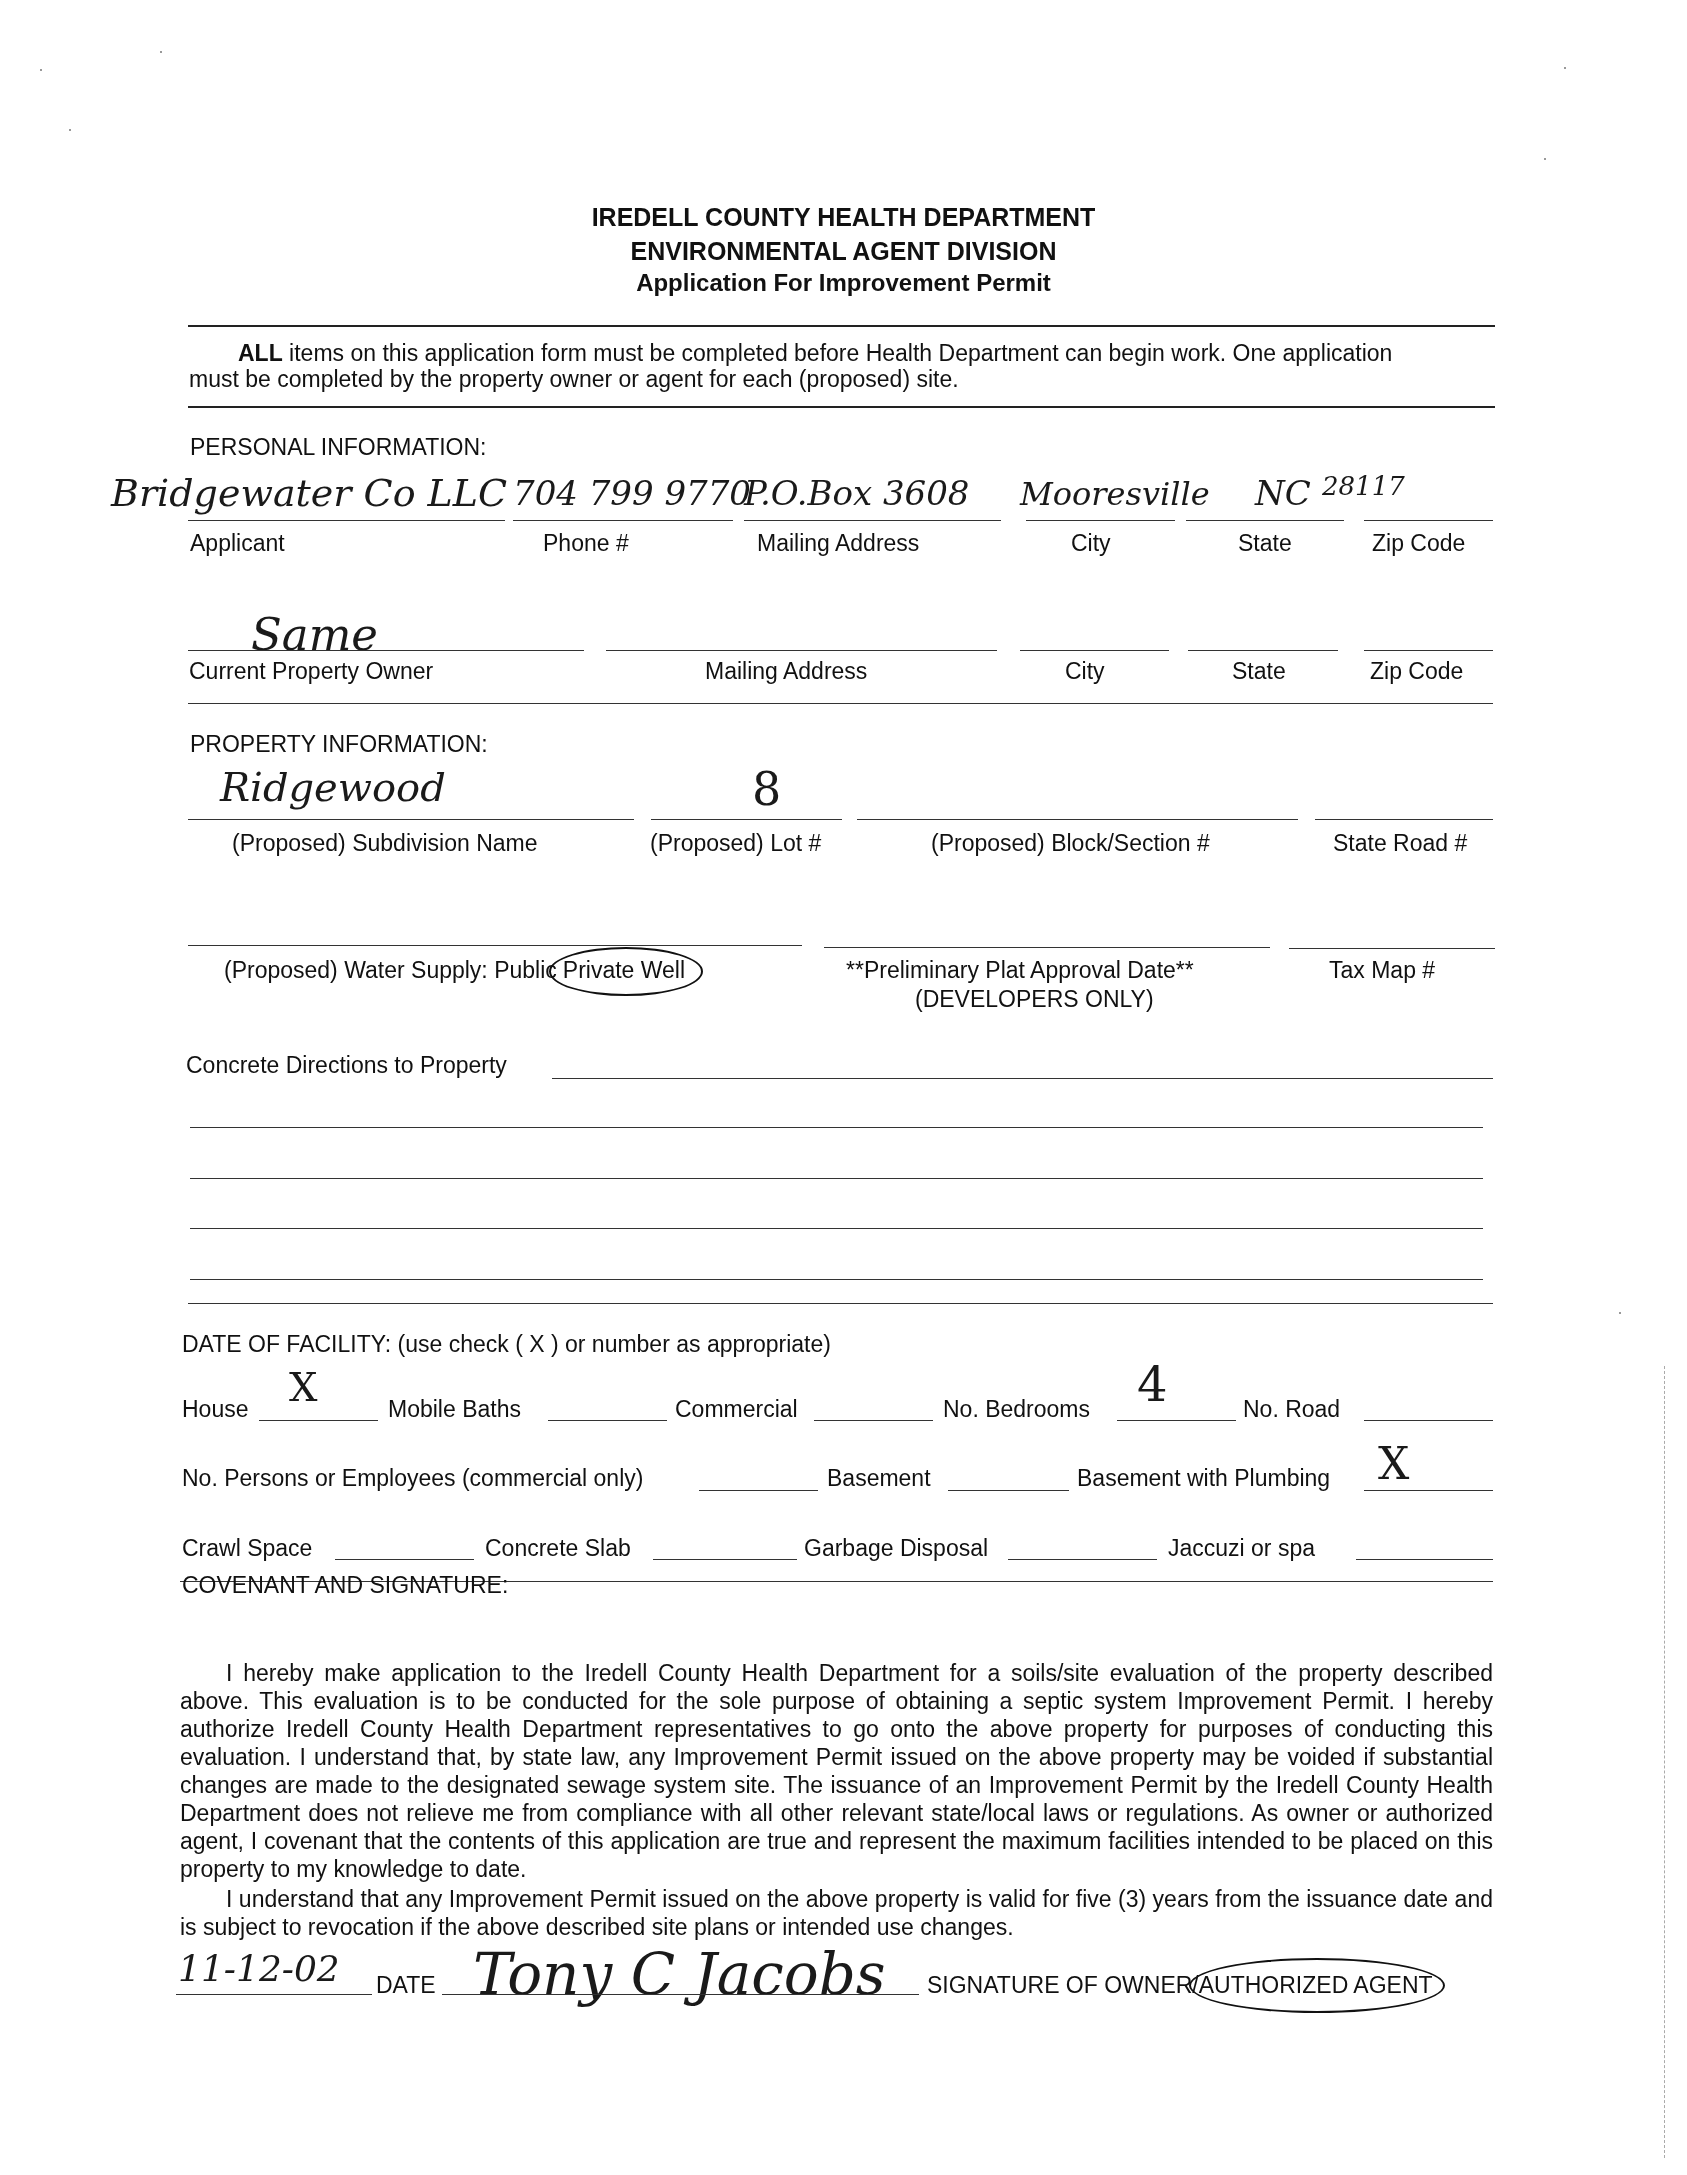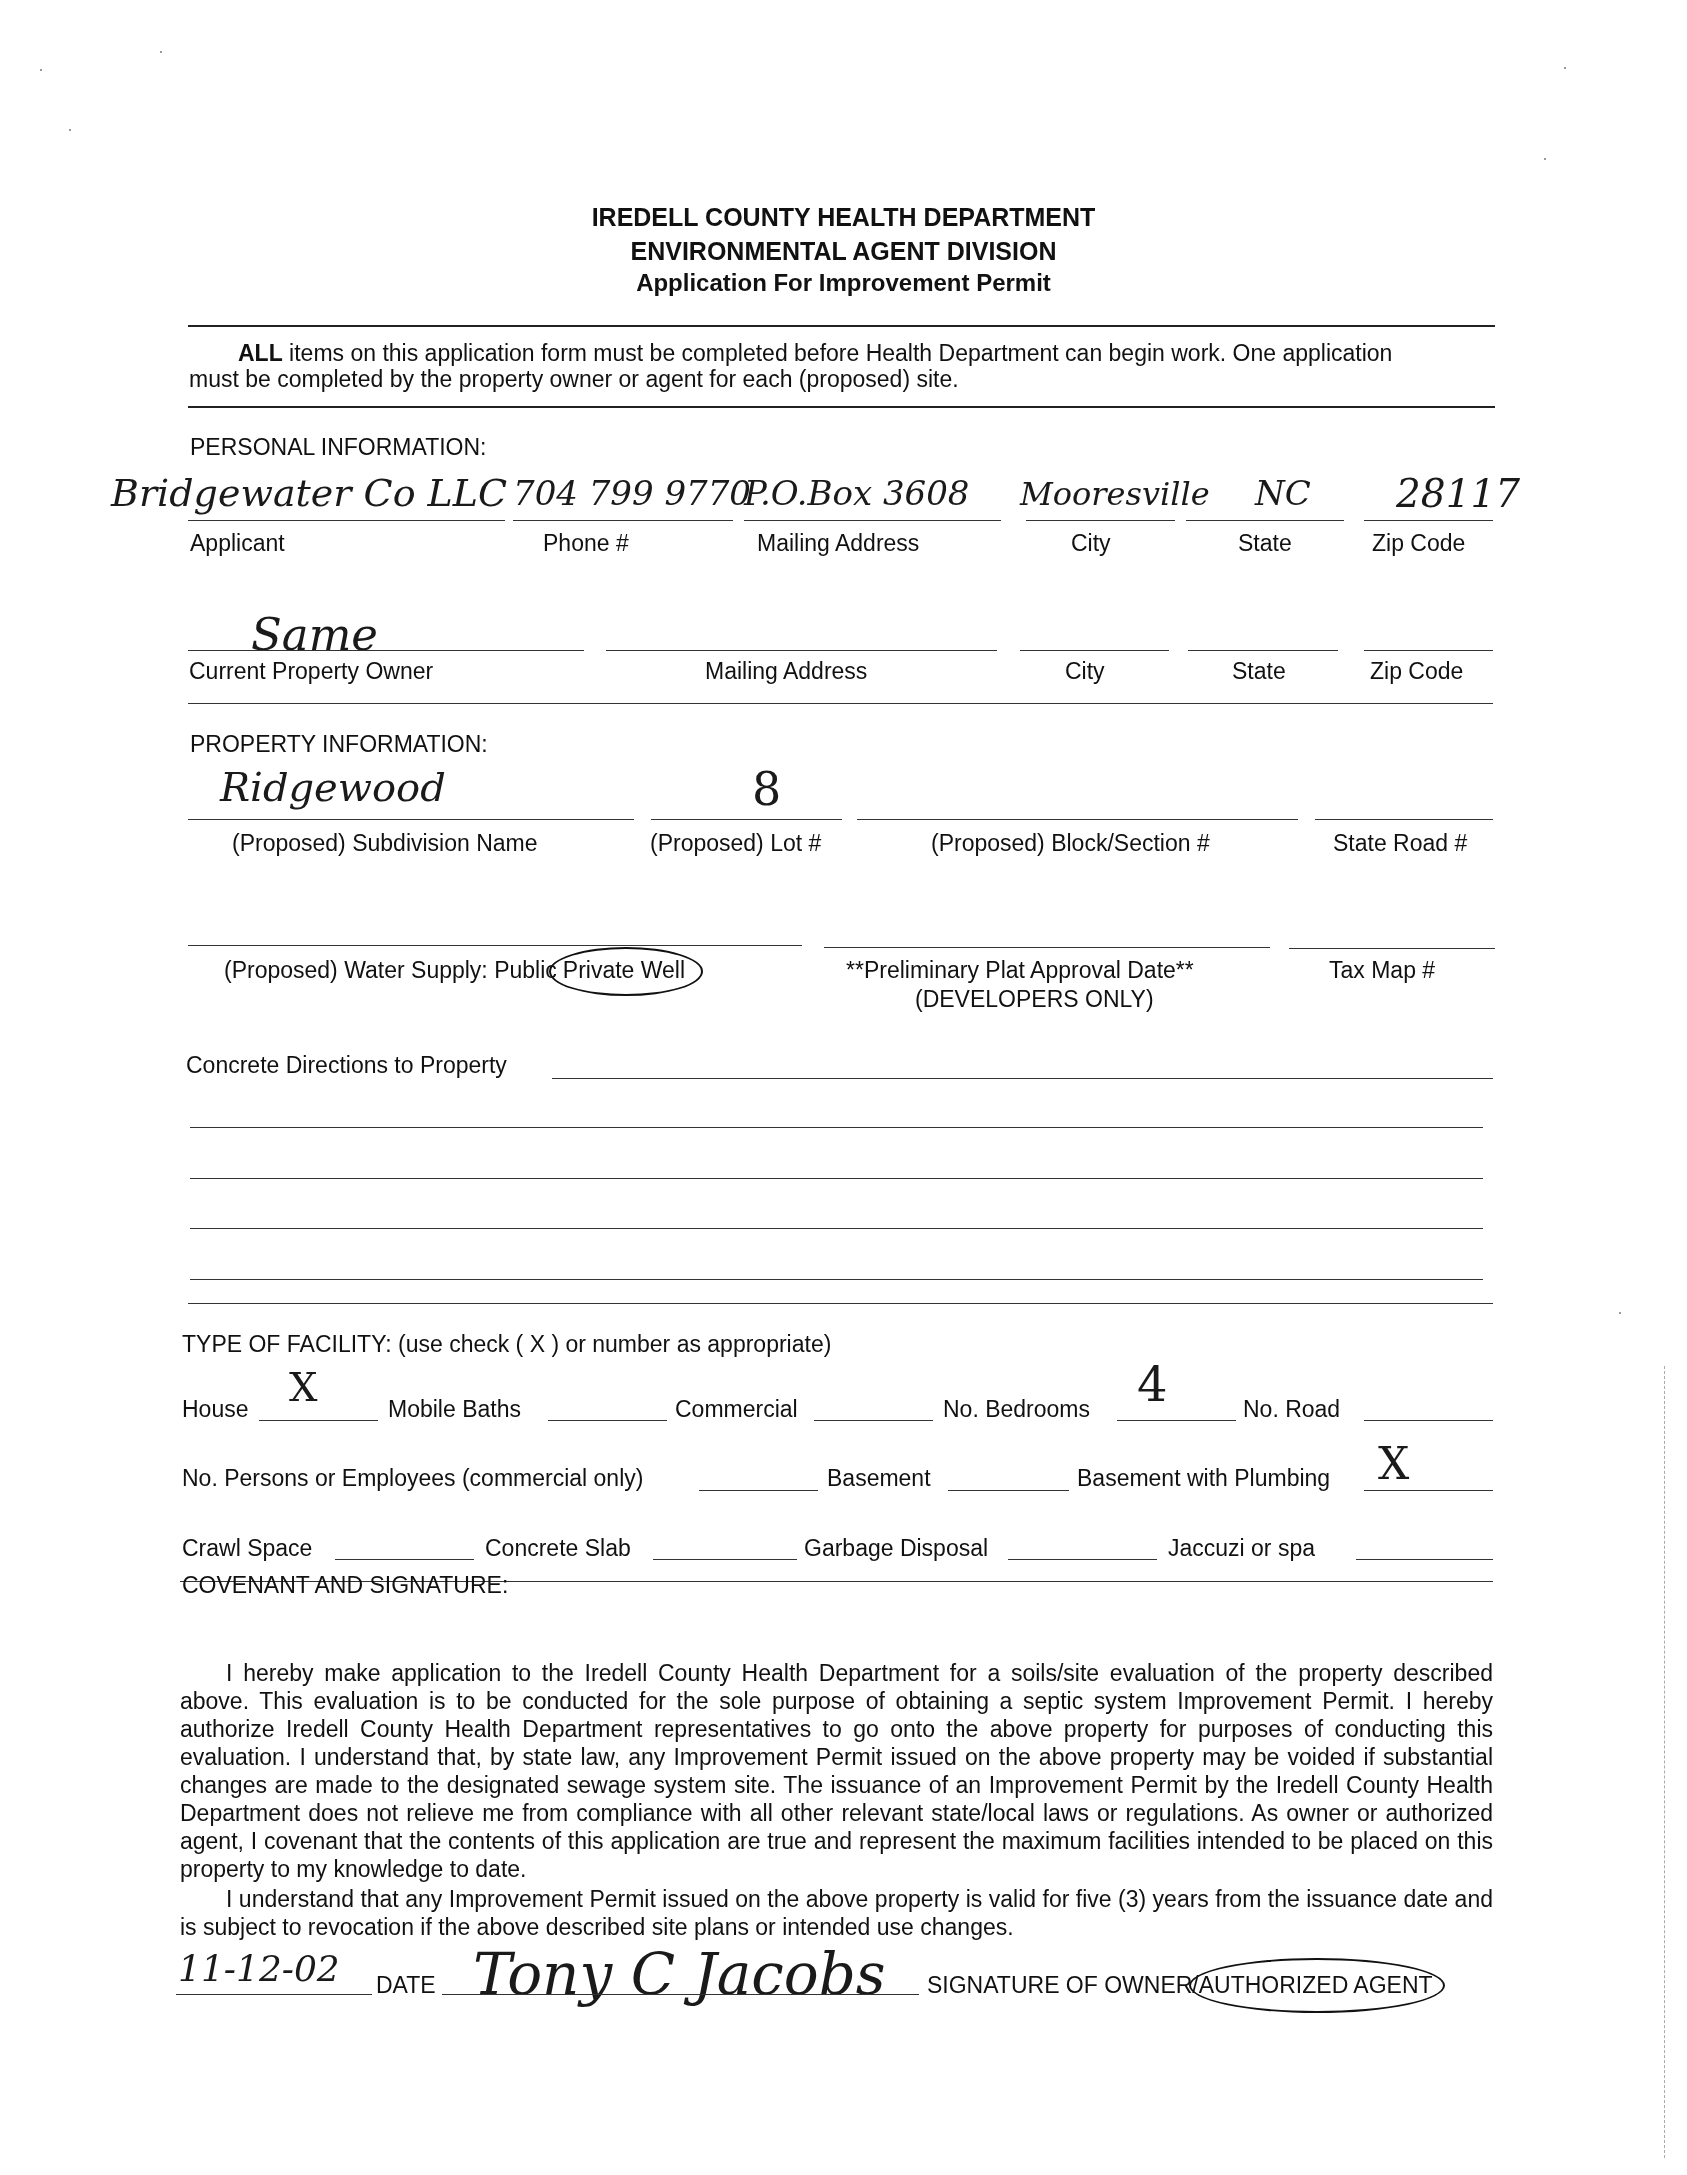--- a/index.html
+++ b/index.html
@@ -45,7 +45,7 @@
 <div class="abs hand" style="left:744px;top:473px;font-size:34px">P.O.Box 3608</div>
 <div class="abs hand" style="left:1020px;top:475px;font-size:32px">Mooresville</div>
 <div class="abs hand" style="left:1255px;top:473px;font-size:34px">NC</div>
-<div class="abs hand" style="left:1396px;top:471px;font-size:39px">28117</div>
+<div class="abs hand" style="left:1322px;top:471px;font-size:26px">28117</div>
 
 <div class="rule thin" style="left:188px;top:520px;width:317px"></div>
 <div class="rule thin" style="left:513px;top:520px;width:220px"></div>

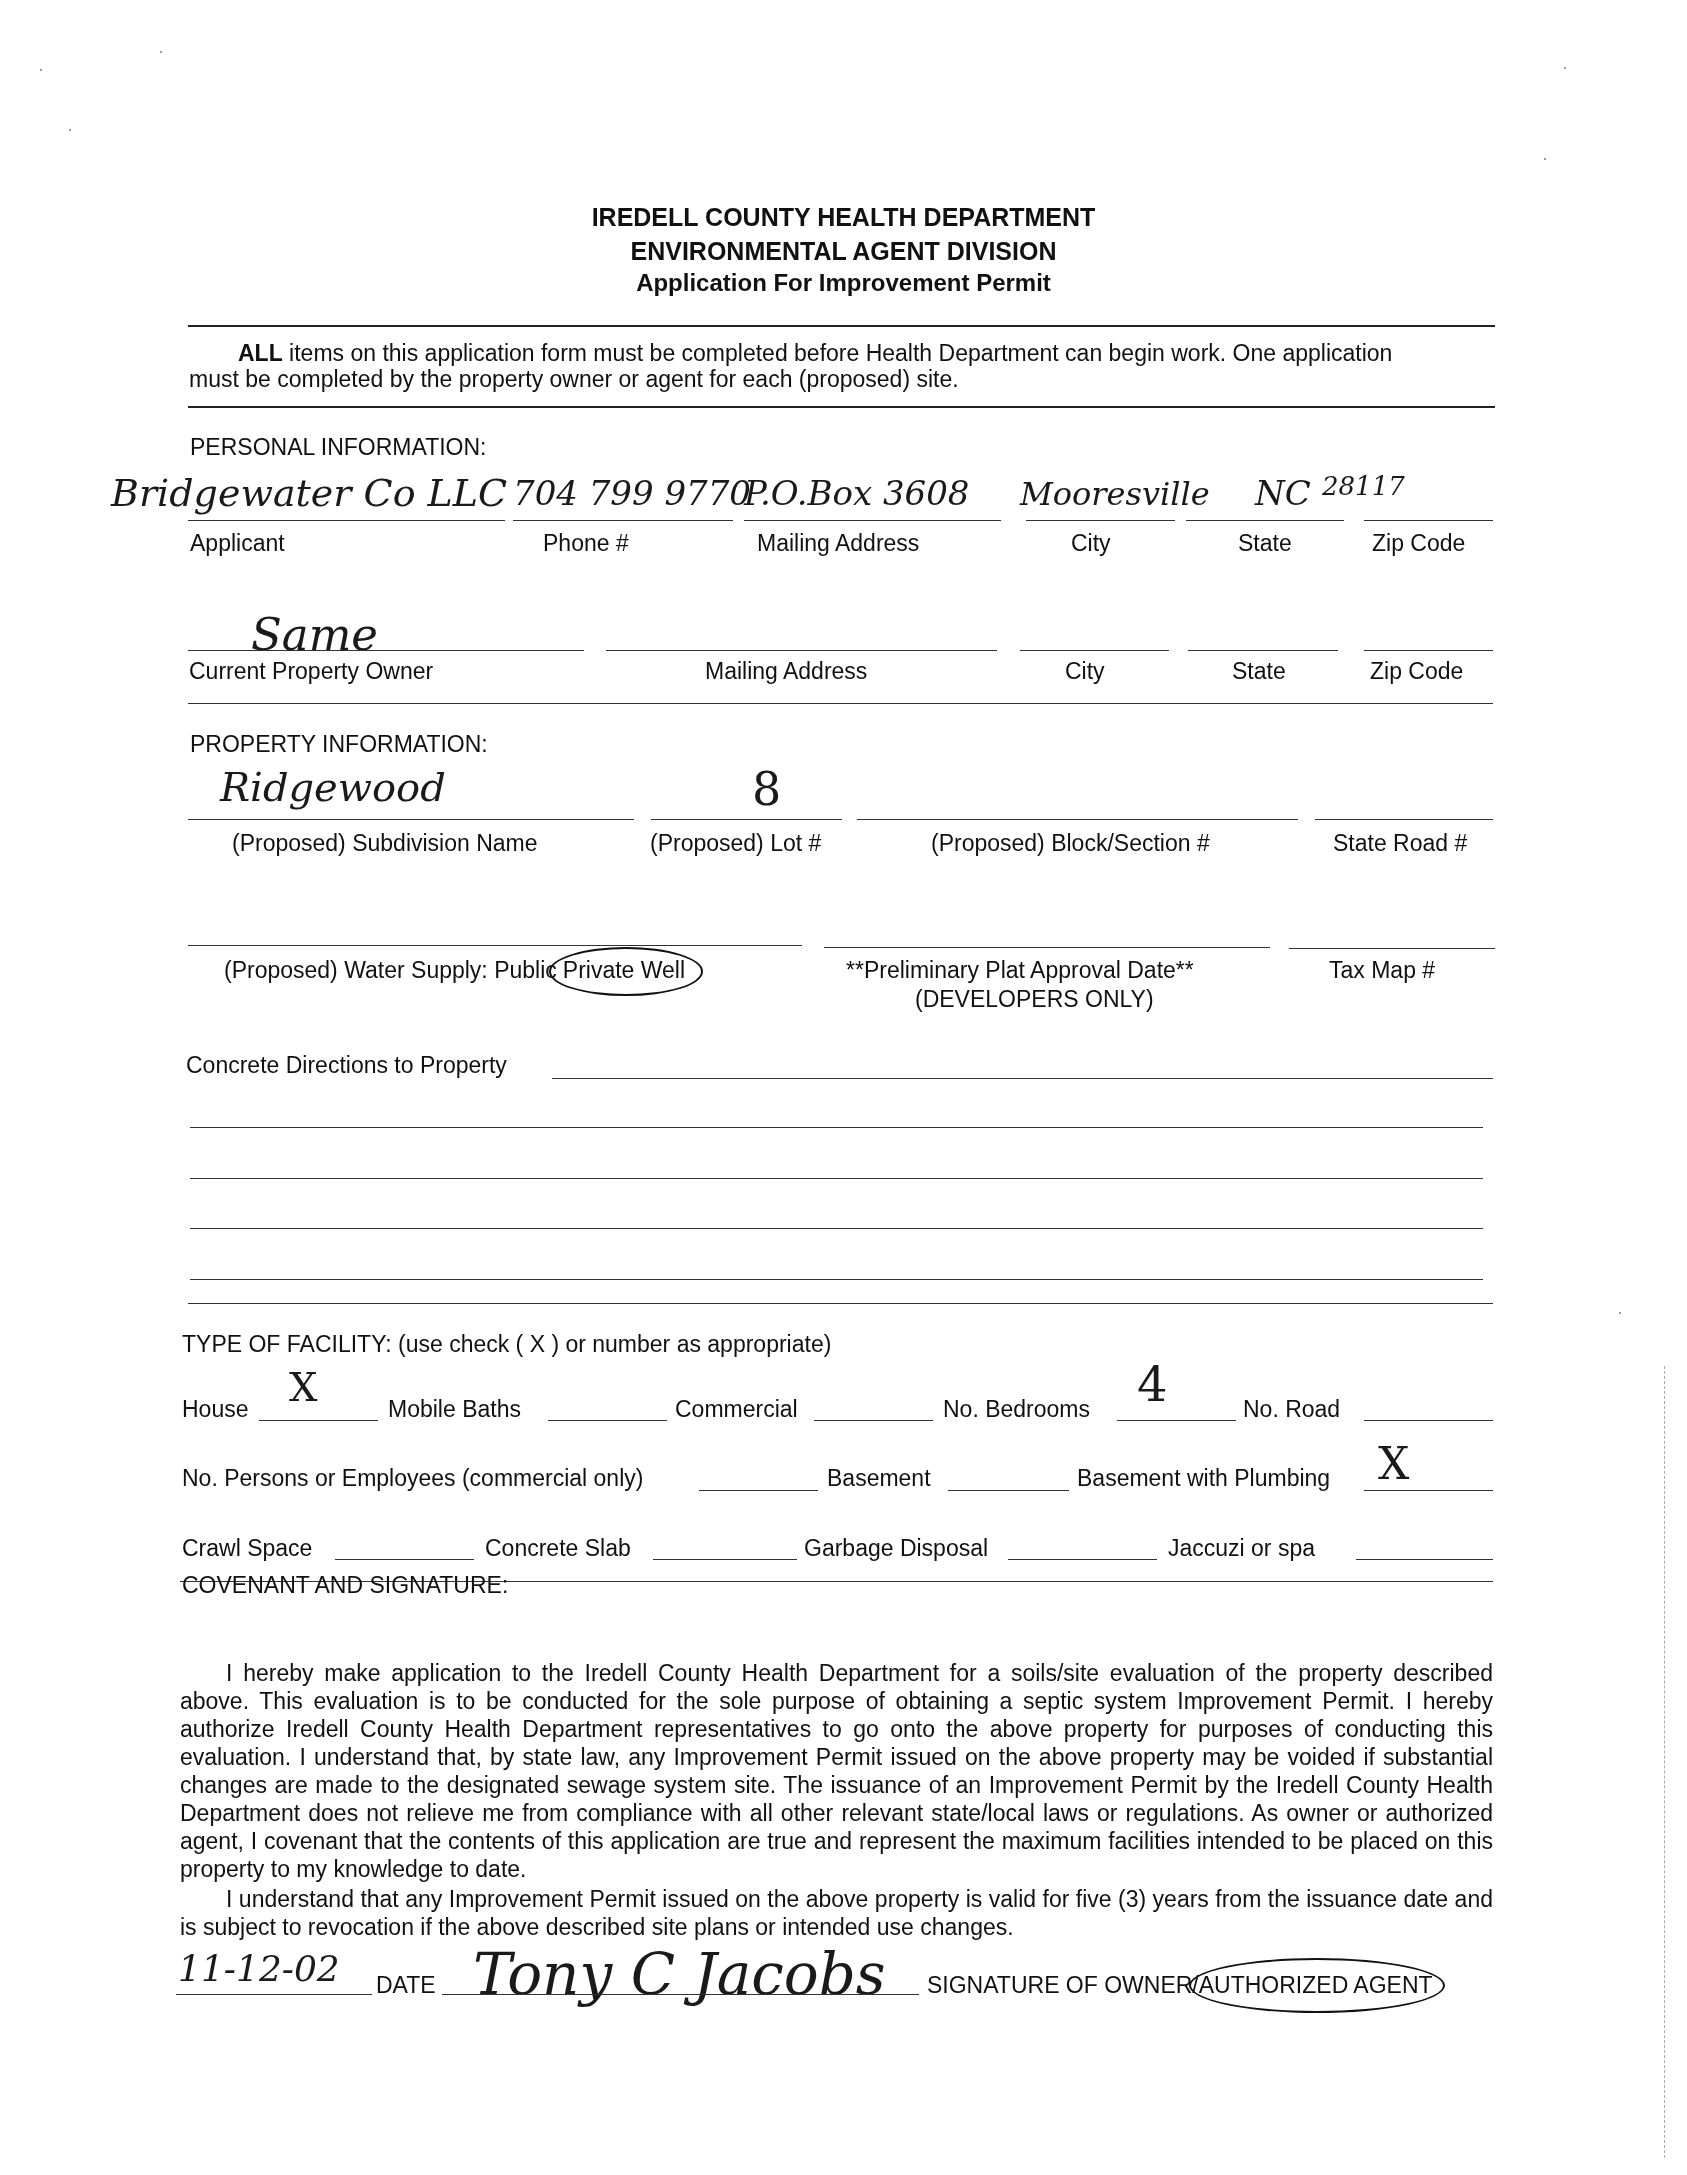--- a/index.html
+++ b/index.html
@@ -107,7 +107,7 @@
 <div class="rule thin" style="left:190px;top:1279px;width:1293px"></div>
 <div class="rule thin" style="left:188px;top:1303px;width:1305px"></div>
 
-<div class="abs label" style="left:182px;top:1331px">TYPE OF FACILITY: (use check ( X ) or number as appropriate)</div>
+<div class="abs label" style="left:182px;top:1331px">DATE OF FACILITY: (use check ( X ) or number as appropriate)</div>
 
 <div class="abs label" style="left:182px;top:1396px">House</div>
 <div class="rule thin" style="left:259px;top:1420px;width:119px"></div>

